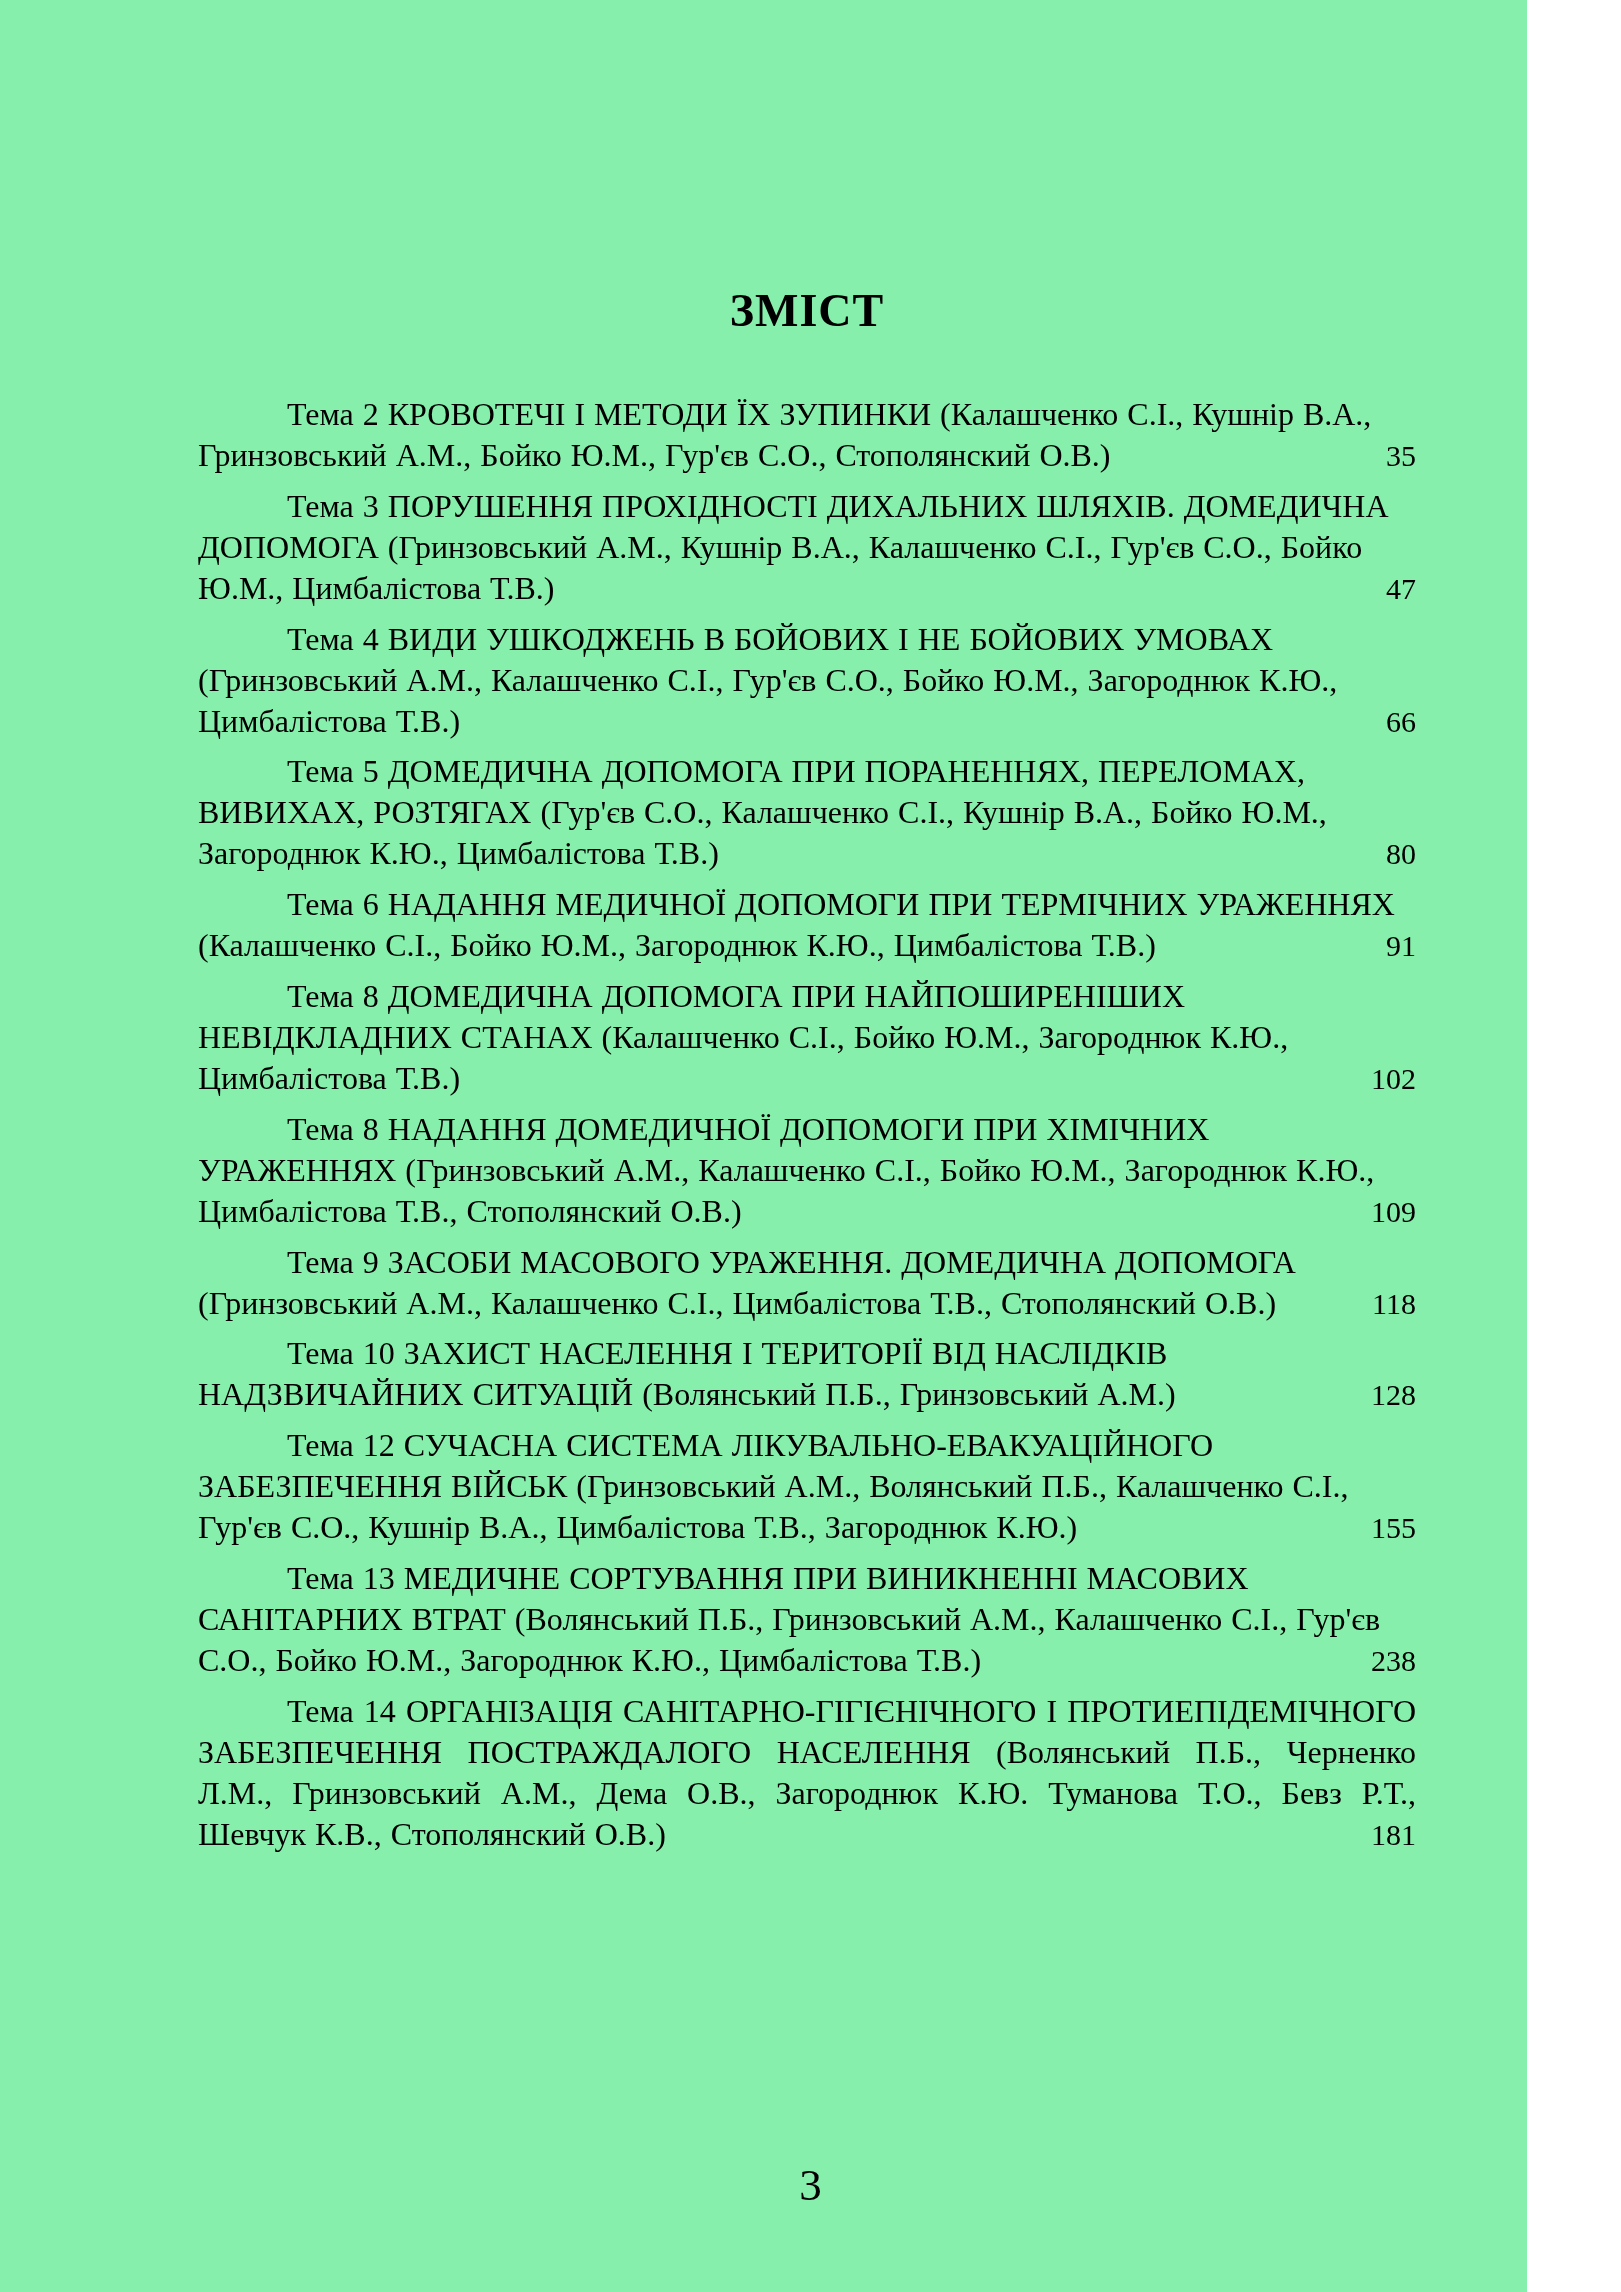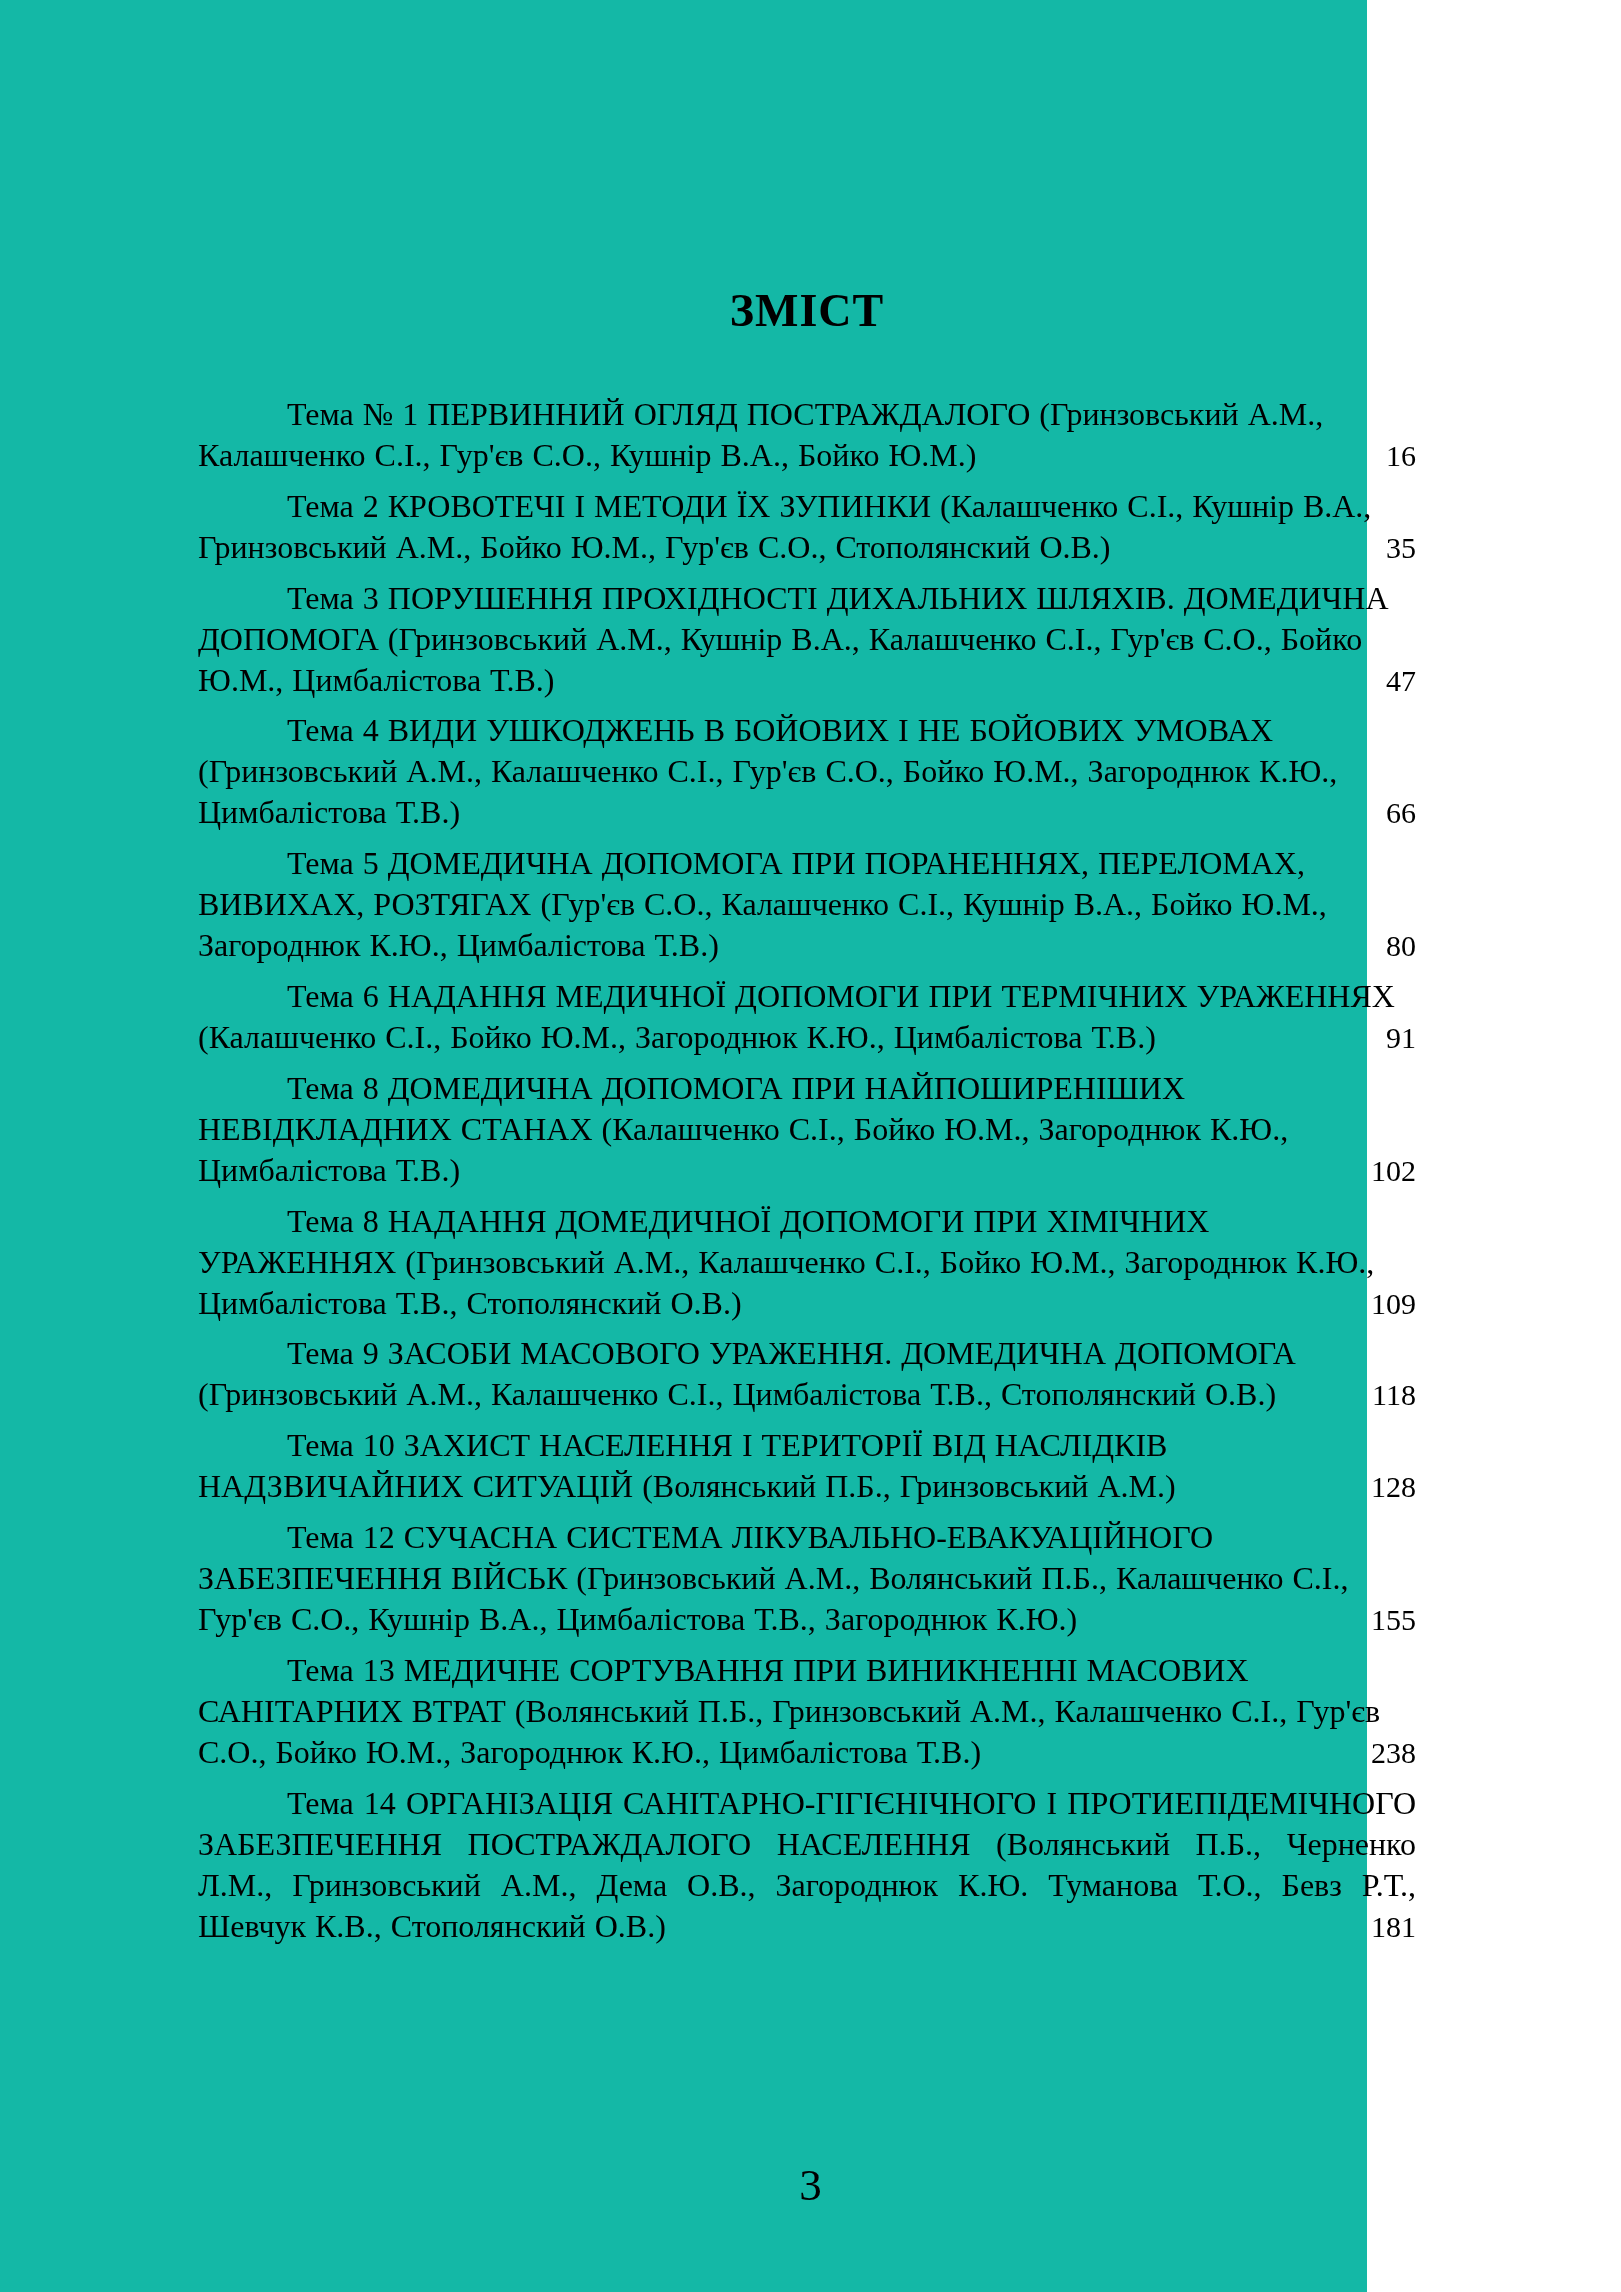--- a/index.html
+++ b/index.html
@@ -17,9 +17,9 @@
   }
   .sheet {
     position: relative;
-    width: 1367px;
+    width: 1527px;
     height: 2293px;
-    background: #14b8a6;
+    background: #86efac;
   }
   .content {
     position: absolute;

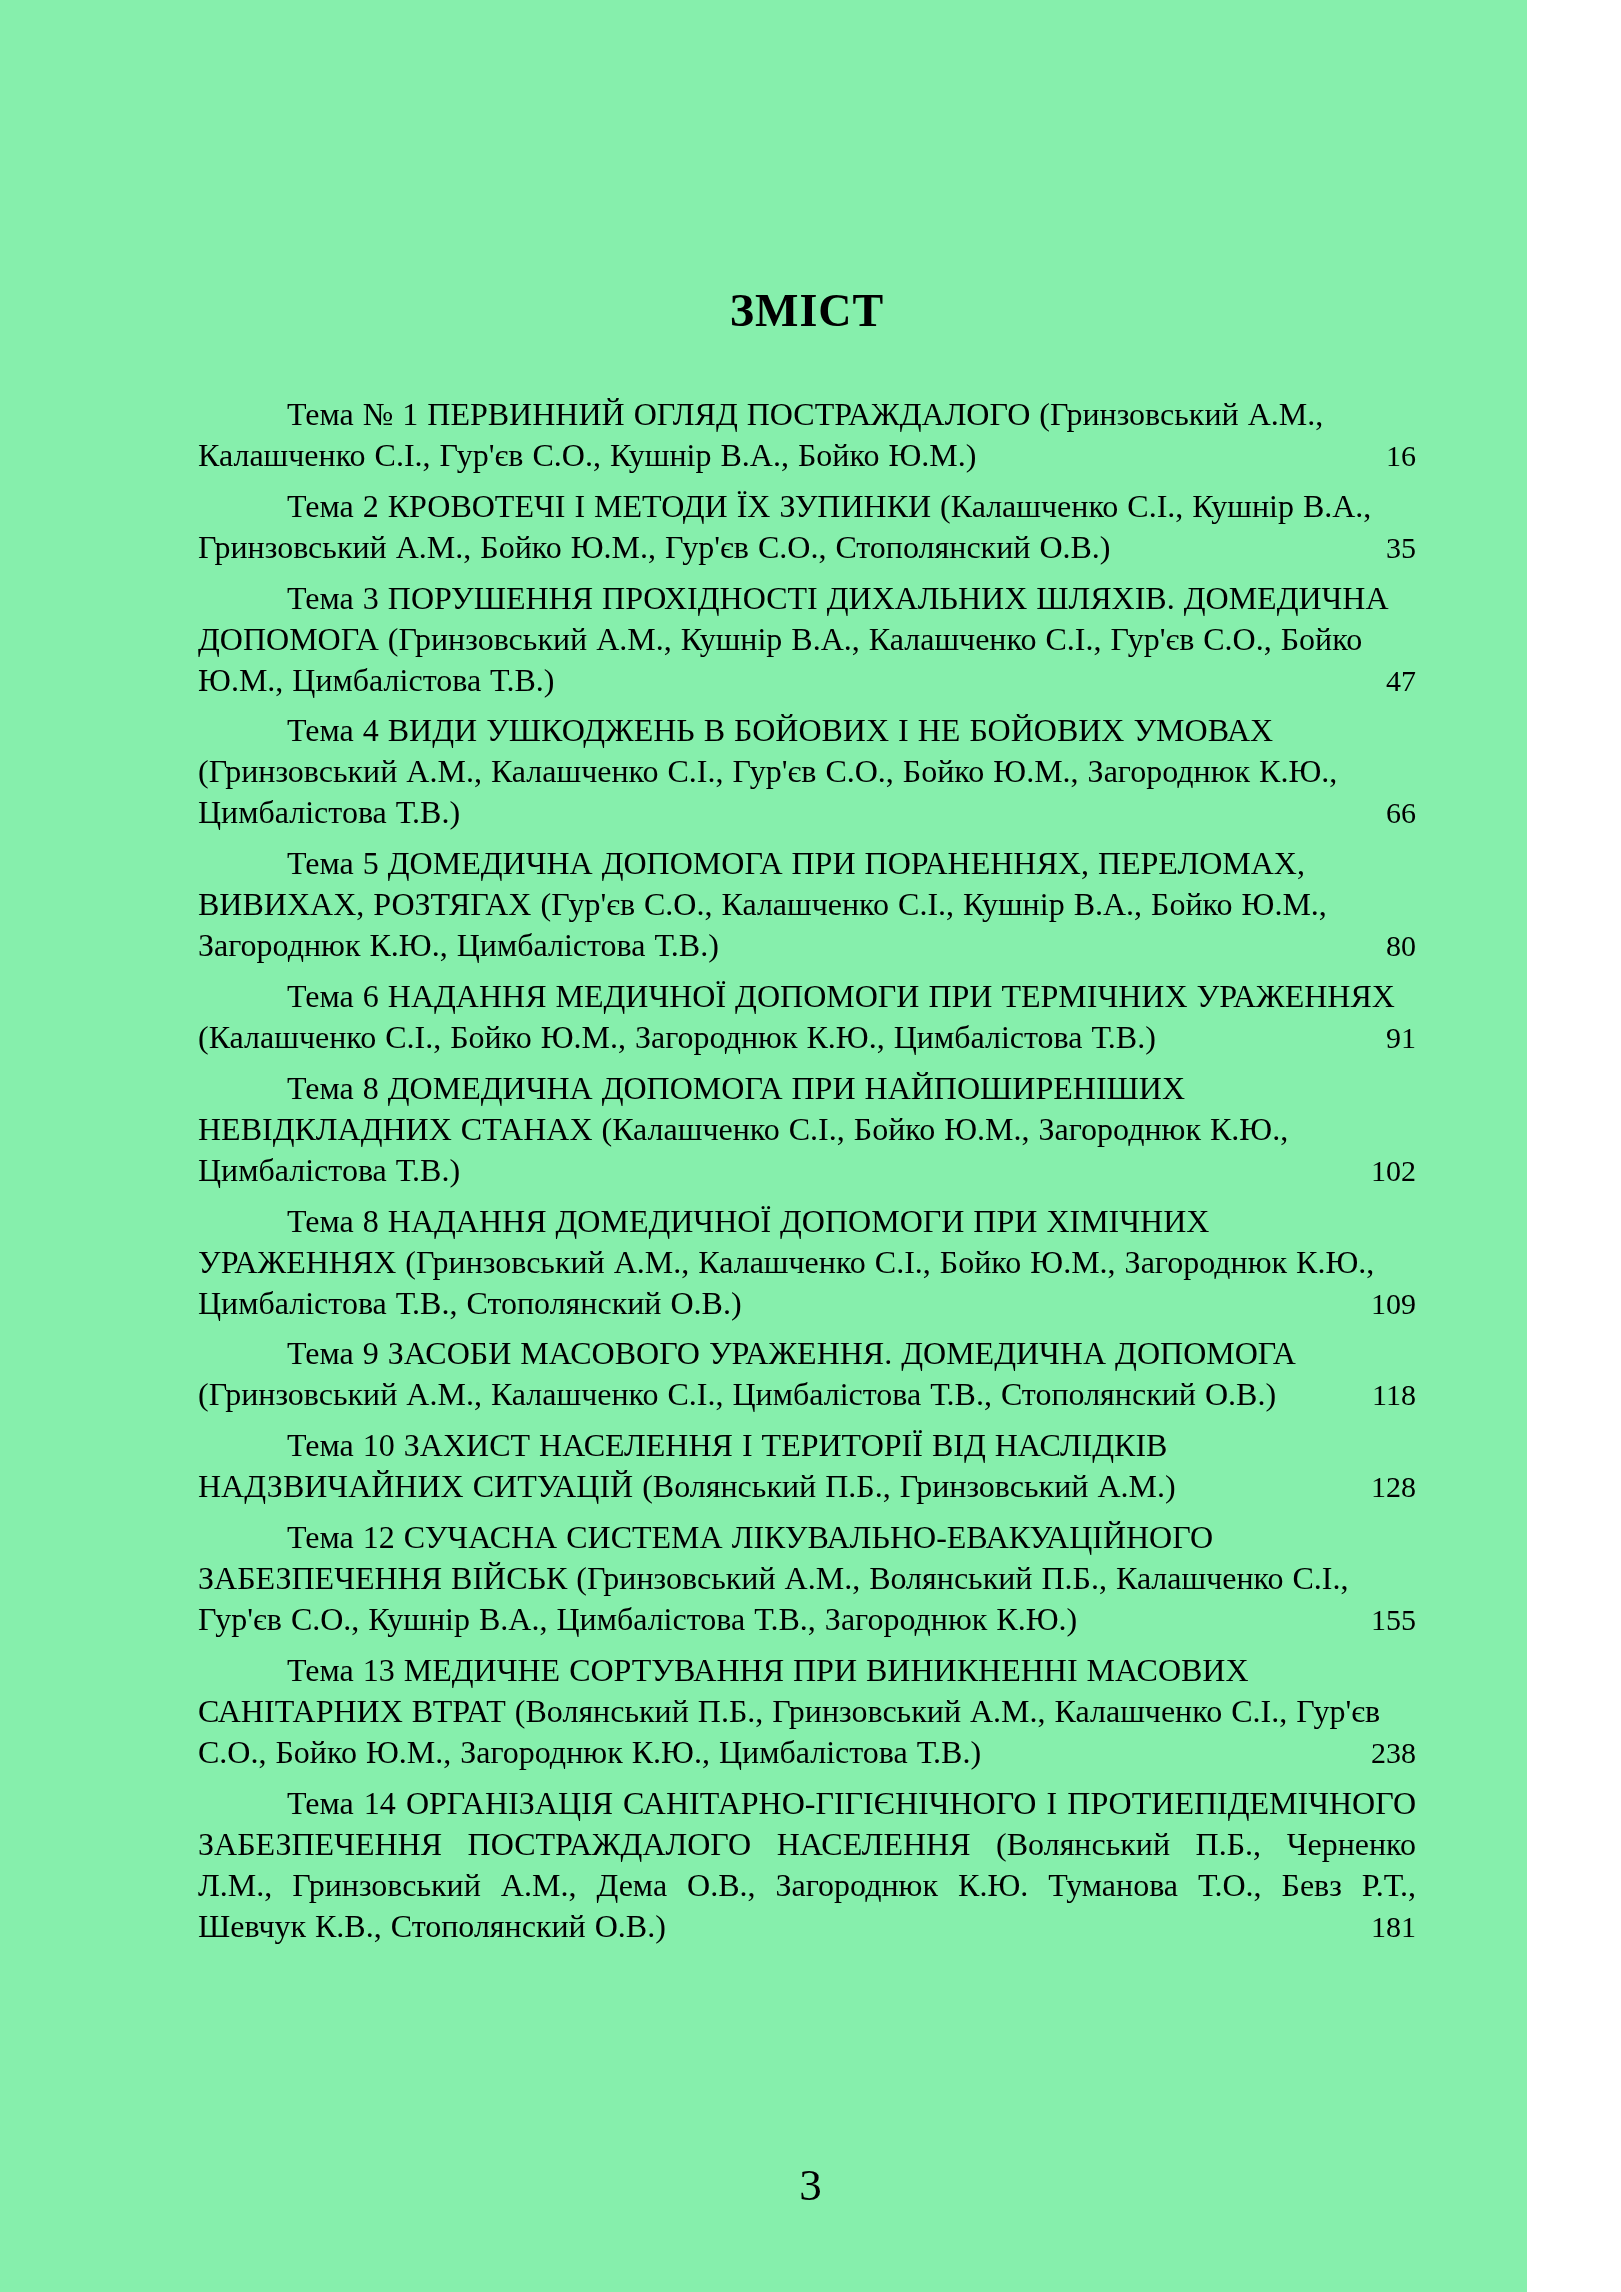--- a/index.html
+++ b/index.html
@@ -77,10 +77,6 @@
 
     <h1 class="doc-title">ЗМІСТ</h1>
 
-    <p class="entry">
-      <span class="entry-text">Тема № 1 ПЕРВИННИЙ ОГЛЯД ПОСТРАЖДАЛОГО (Гринзовський А.М., Калашченко С.І., Гур'єв С.О., Кушнір В.А., Бойко Ю.М.)</span>
-      <span class="page-num">16</span>
-    </p>
 
     <p class="entry">
       <span class="entry-text">Тема 2 КРОВОТЕЧІ І МЕТОДИ ЇХ ЗУПИНКИ (Калашченко С.І., Кушнір В.А., Гринзовський А.М., Бойко Ю.М., Гур'єв С.О., Стополянский О.В.)</span>

